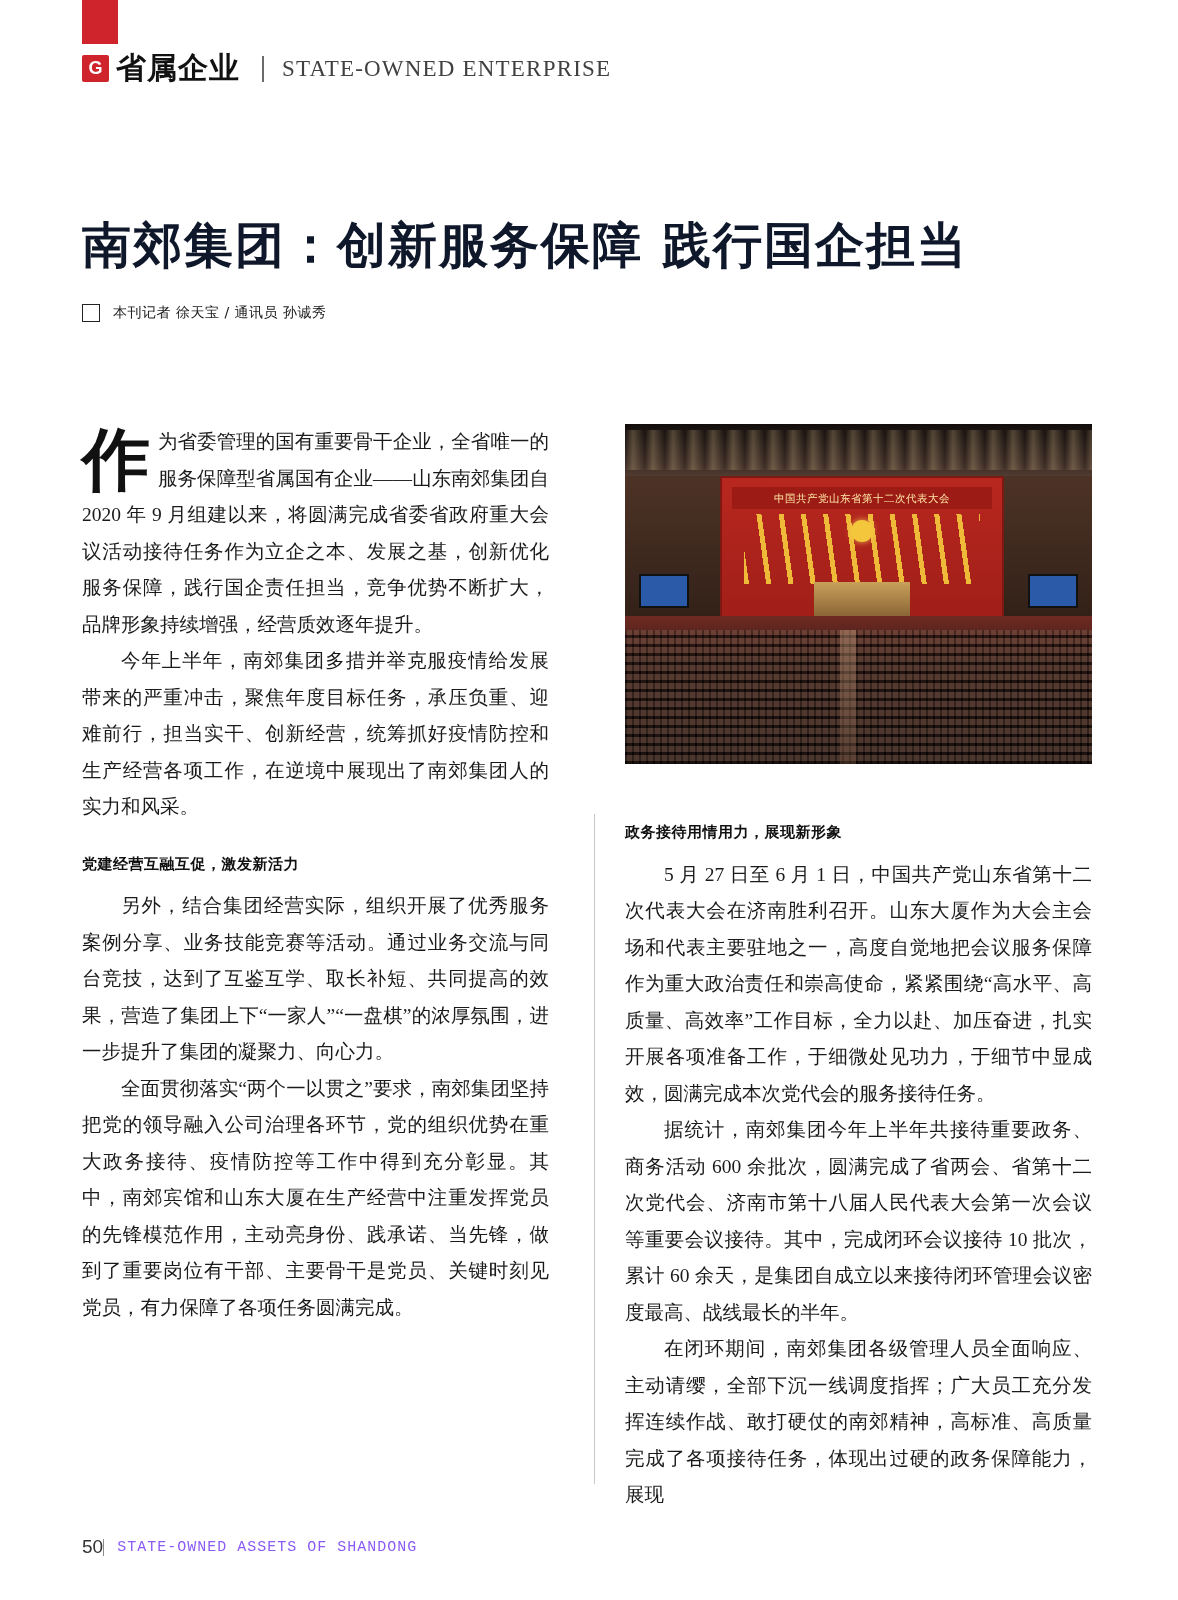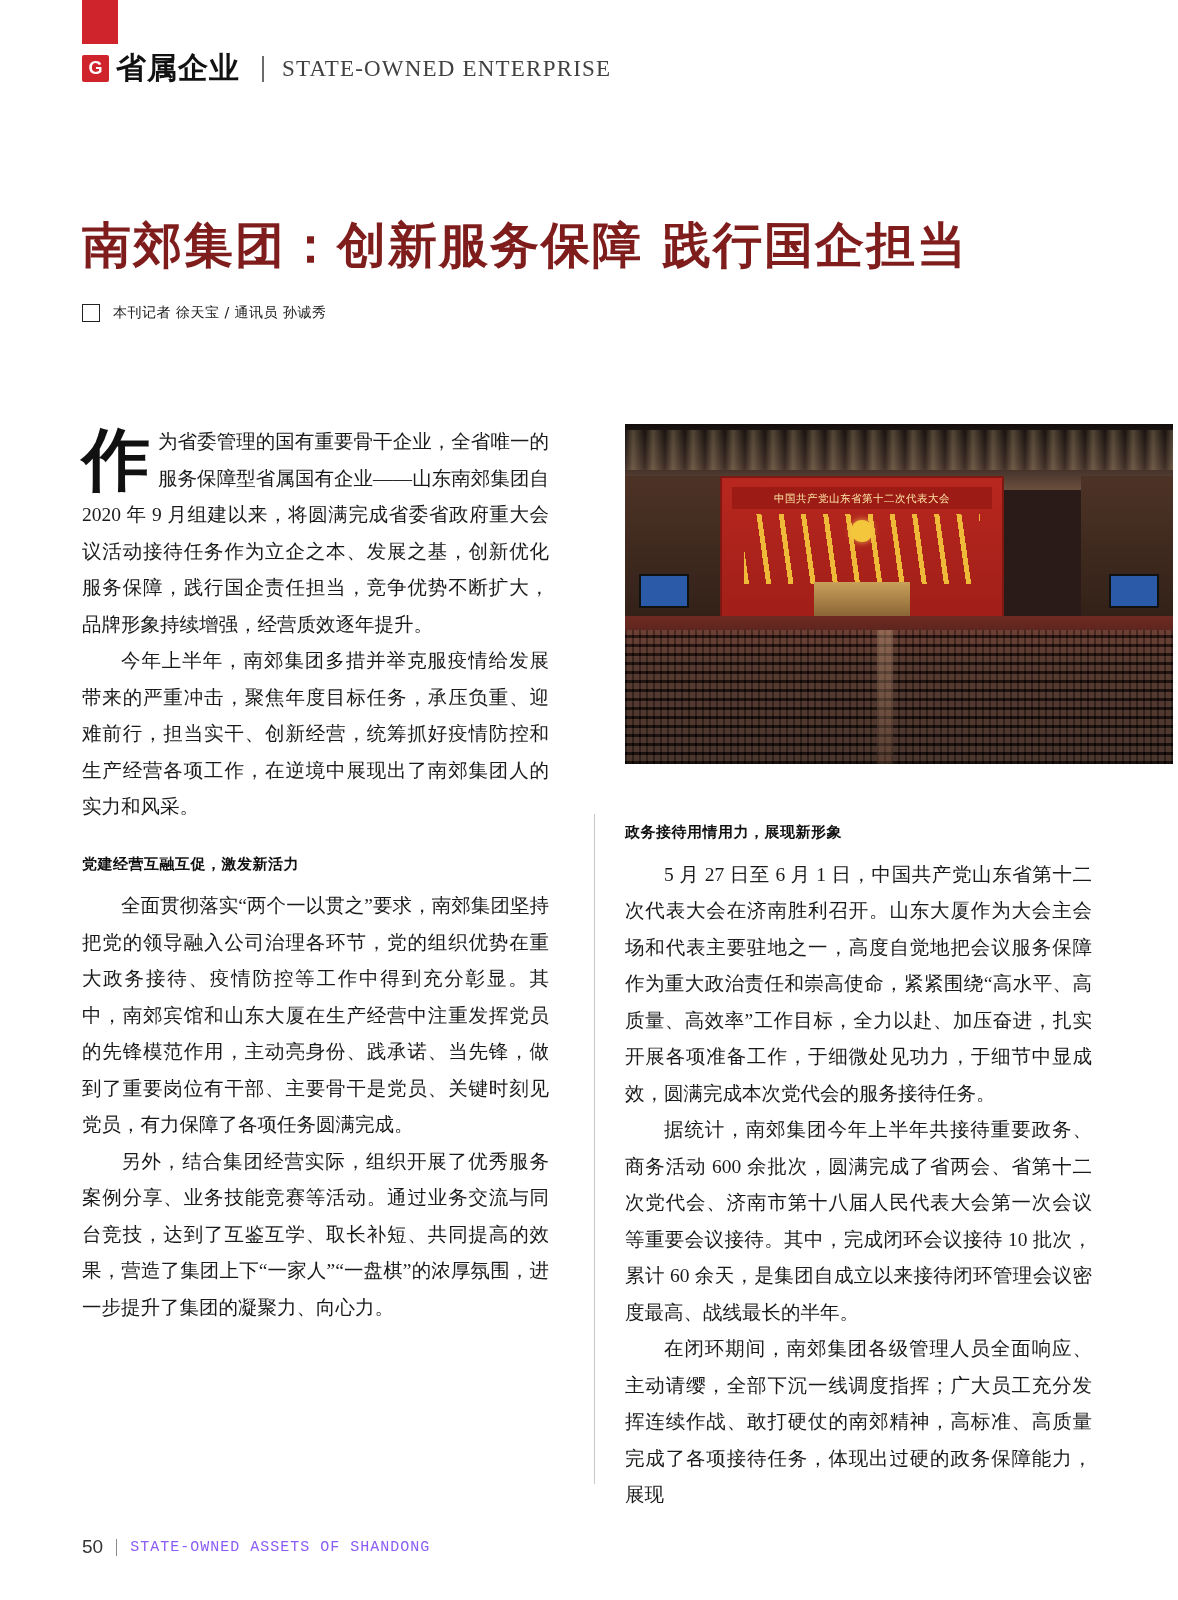--- a/index.html
+++ b/index.html
@@ -85,7 +85,7 @@
     font-size: 49px;
     font-weight: bold;
     letter-spacing: 2px;
-    color: #7f1d1d;
+    color: #0f172a;
     line-height: 1.25;
     margin: 0;
     white-space: nowrap;

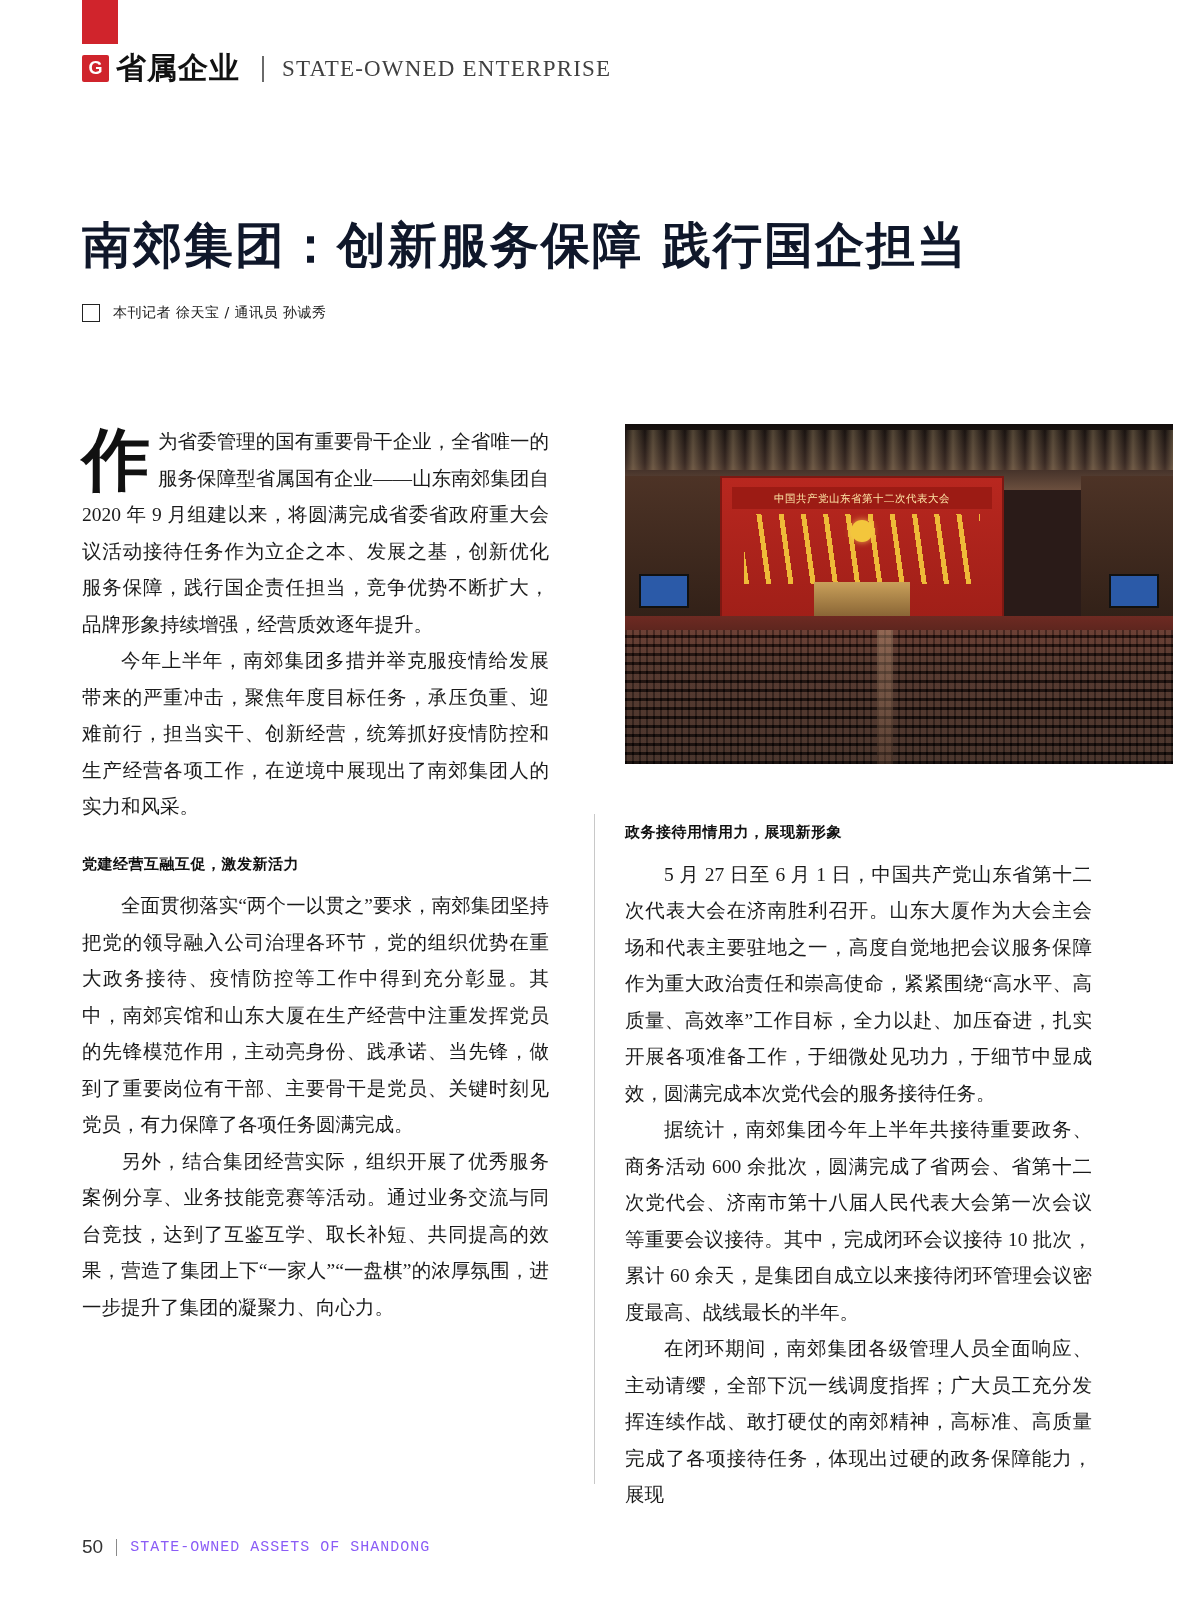--- a/index.html
+++ b/index.html
@@ -175,7 +175,7 @@
     height: 340px;
   }
   .photo {
-    width: 548px;
+    width: 467px;
     height: 340px;
     position: relative;
     overflow: hidden;

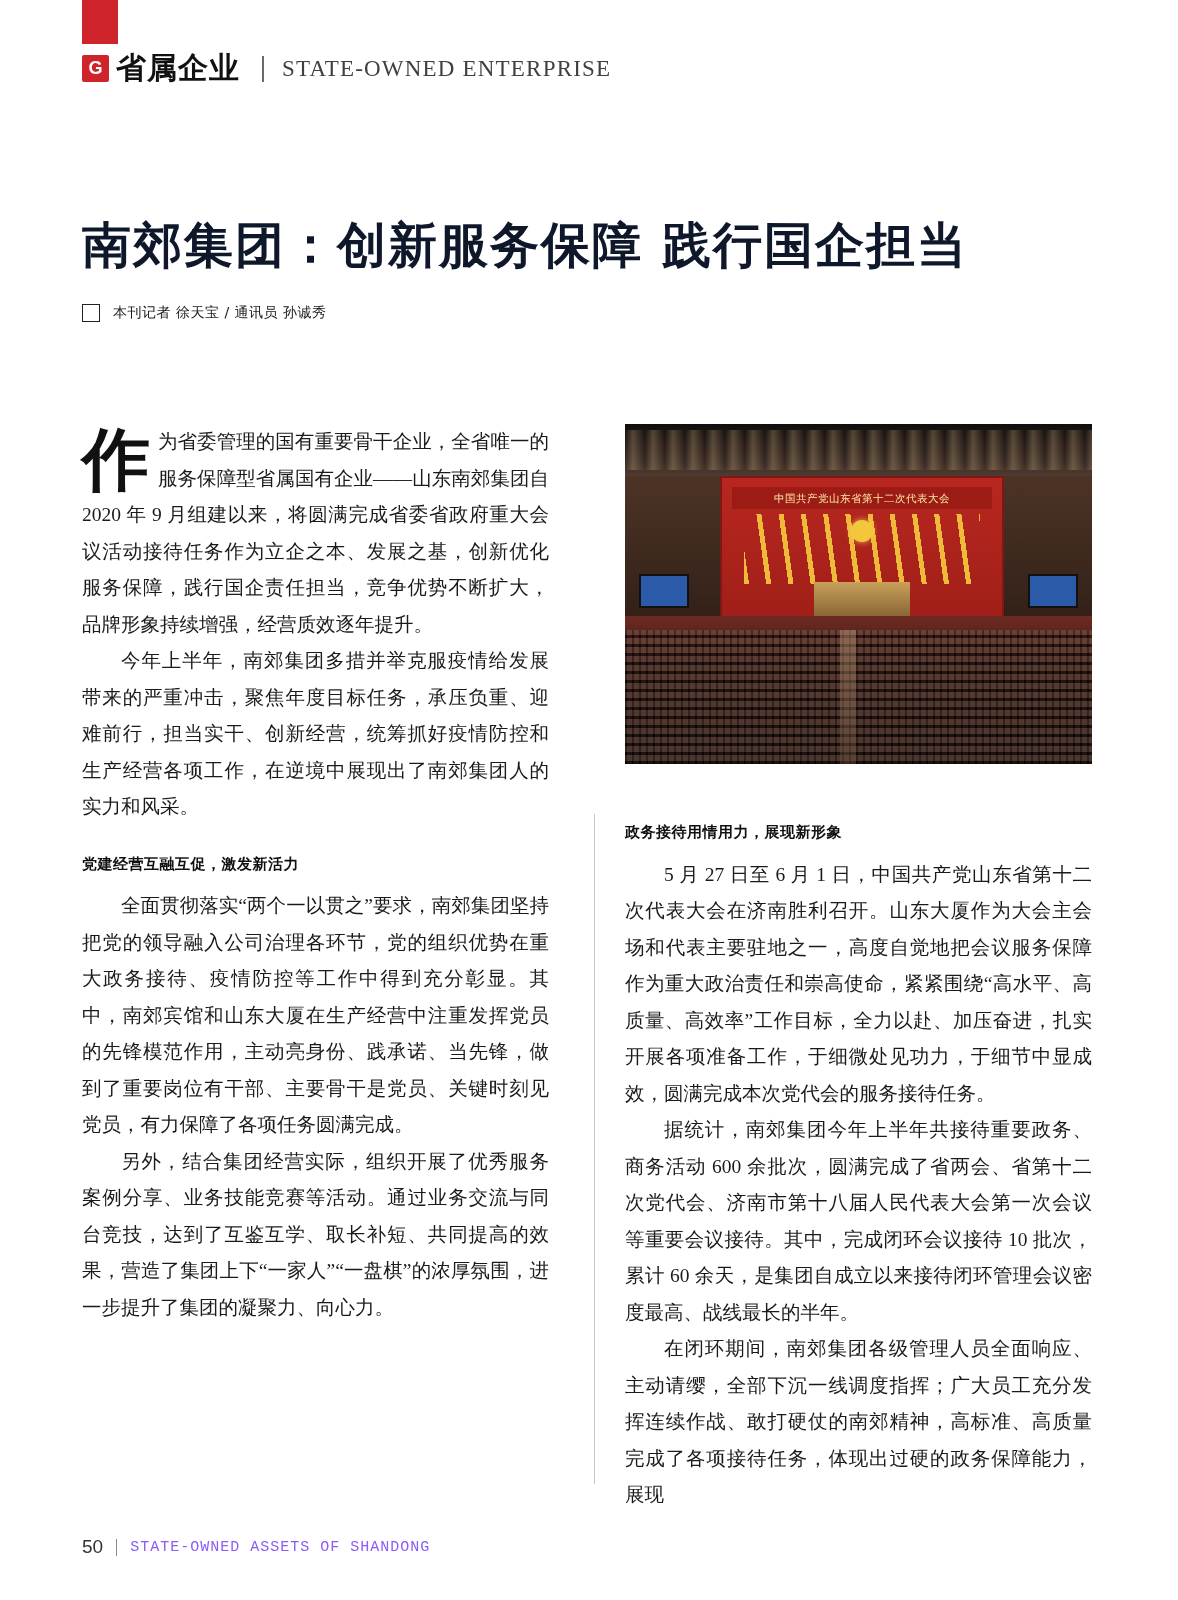--- a/index.html
+++ b/index.html
@@ -309,8 +309,8 @@
     </p>
     <p class="para">今年上半年，南郊集团多措并举克服疫情给发展带来的严重冲击，聚焦年度目标任务，承压负重、迎难前行，担当实干、创新经营，统筹抓好疫情防控和生产经营各项工作，在逆境中展现出了南郊集团人的实力和风采。</p>
     <div class="subhead">党建经营互融互促，激发新活力</div>
+    <p class="para">另外，结合集团经营实际，组织开展了优秀服务案例分享、业务技能竞赛等活动。通过业务交流与同台竞技，达到了互鉴互学、取长补短、共同提高的效果，营造了集团上下“一家人”“一盘棋”的浓厚氛围，进一步提升了集团的凝聚力、向心力。</p>
     <p class="para">全面贯彻落实“两个一以贯之”要求，南郊集团坚持把党的领导融入公司治理各环节，党的组织优势在重大政务接待、疫情防控等工作中得到充分彰显。其中，南郊宾馆和山东大厦在生产经营中注重发挥党员的先锋模范作用，主动亮身份、践承诺、当先锋，做到了重要岗位有干部、主要骨干是党员、关键时刻见党员，有力保障了各项任务圆满完成。</p>
-    <p class="para">另外，结合集团经营实际，组织开展了优秀服务案例分享、业务技能竞赛等活动。通过业务交流与同台竞技，达到了互鉴互学、取长补短、共同提高的效果，营造了集团上下“一家人”“一盘棋”的浓厚氛围，进一步提升了集团的凝聚力、向心力。</p>
   </div>
 
   <div class="photo-wrap">

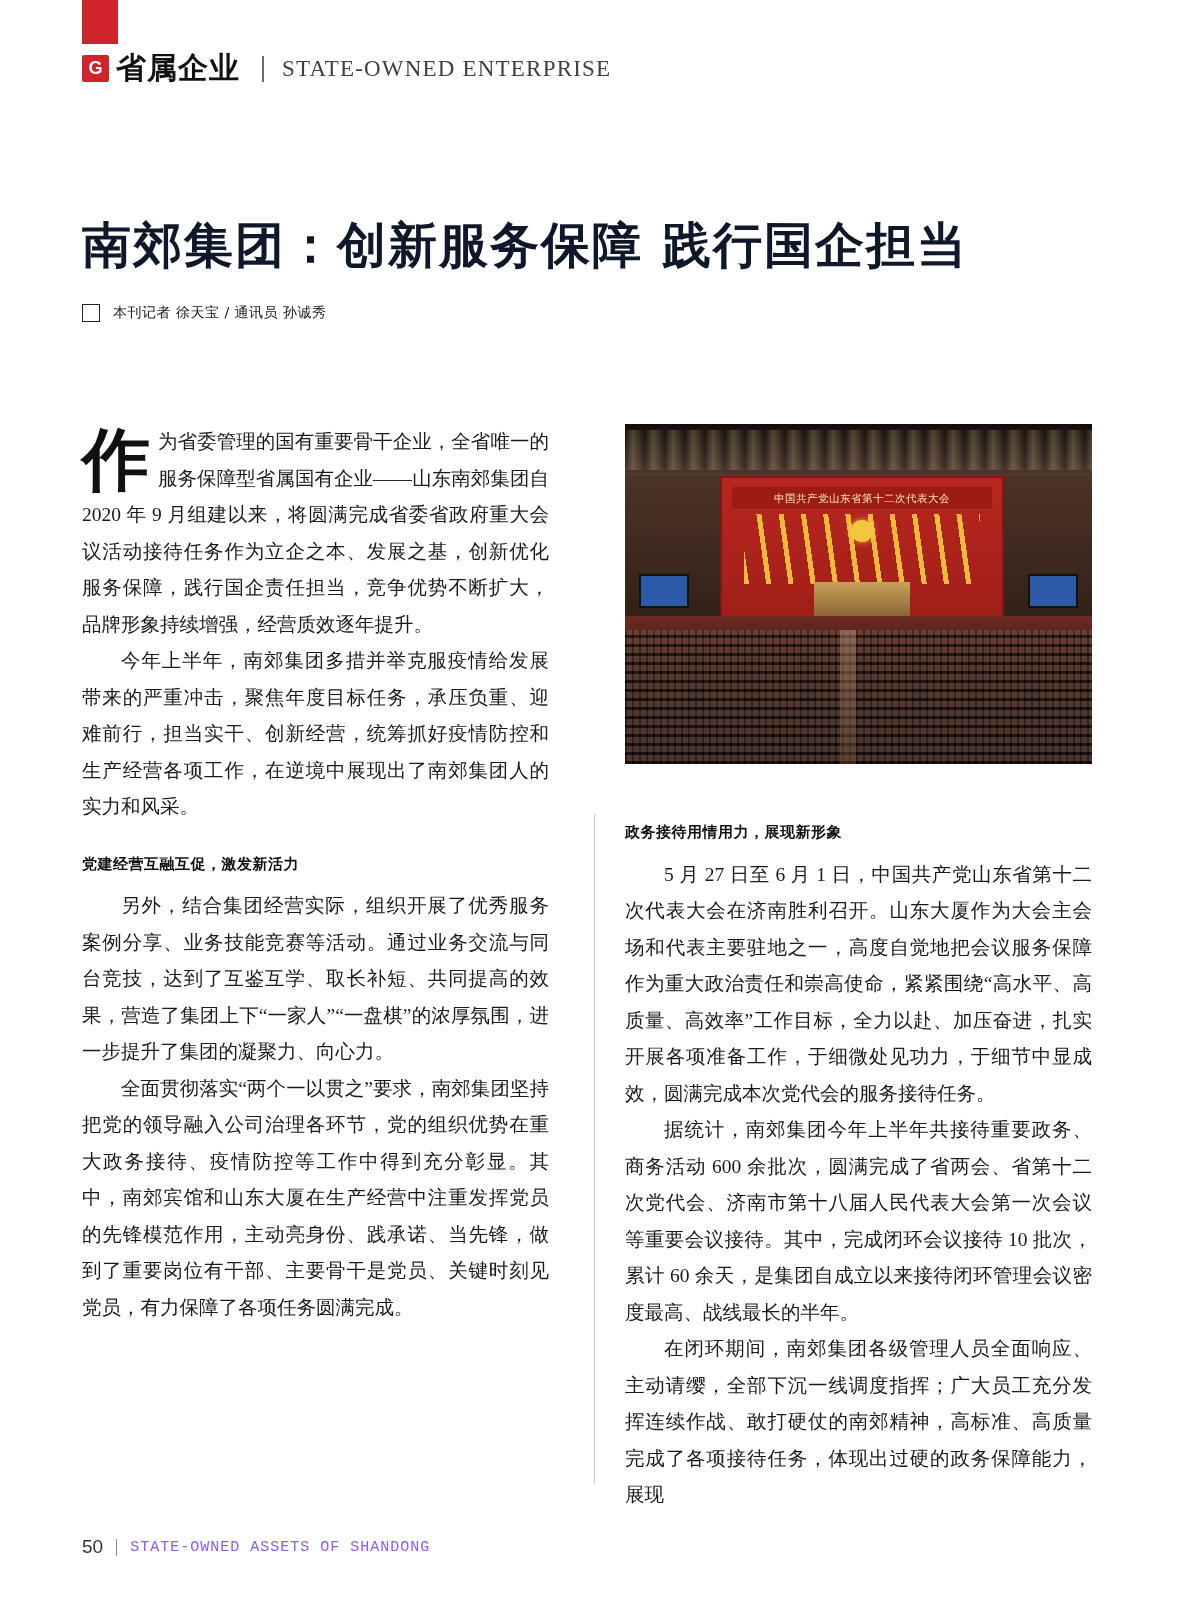--- a/index.html
+++ b/index.html
@@ -263,7 +263,6 @@
     font-family: "Liberation Sans", sans-serif;
     font-size: 19px;
     color: #333;
-    margin-right: 13px;
   }
   .footer-rule {
     width: 1px;

